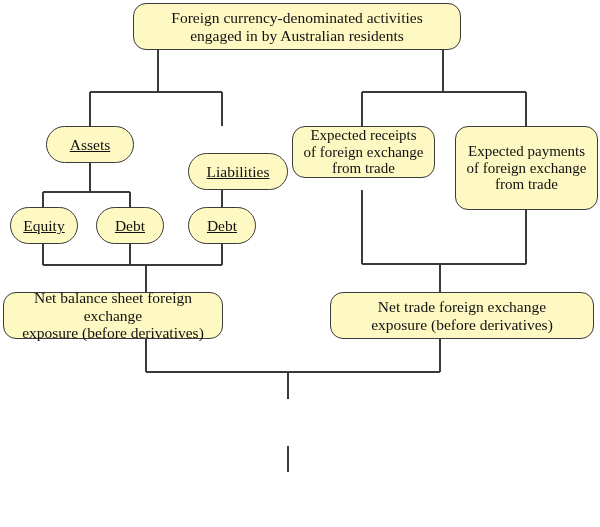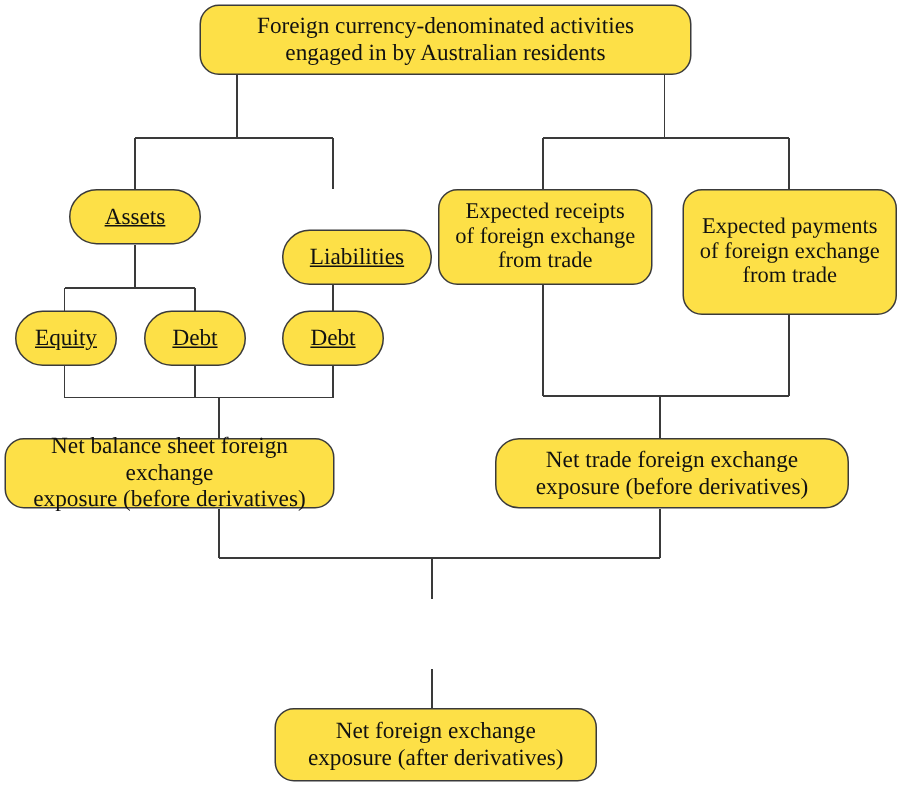--- a/index.html
+++ b/index.html
@@ -27,7 +27,7 @@
   .node {
     position: absolute;
     box-sizing: border-box;
-    background: #fde047;
+    background: #fef9c3;
     border: 1px solid #3a3a3a;
     display: flex;
     align-items: center;

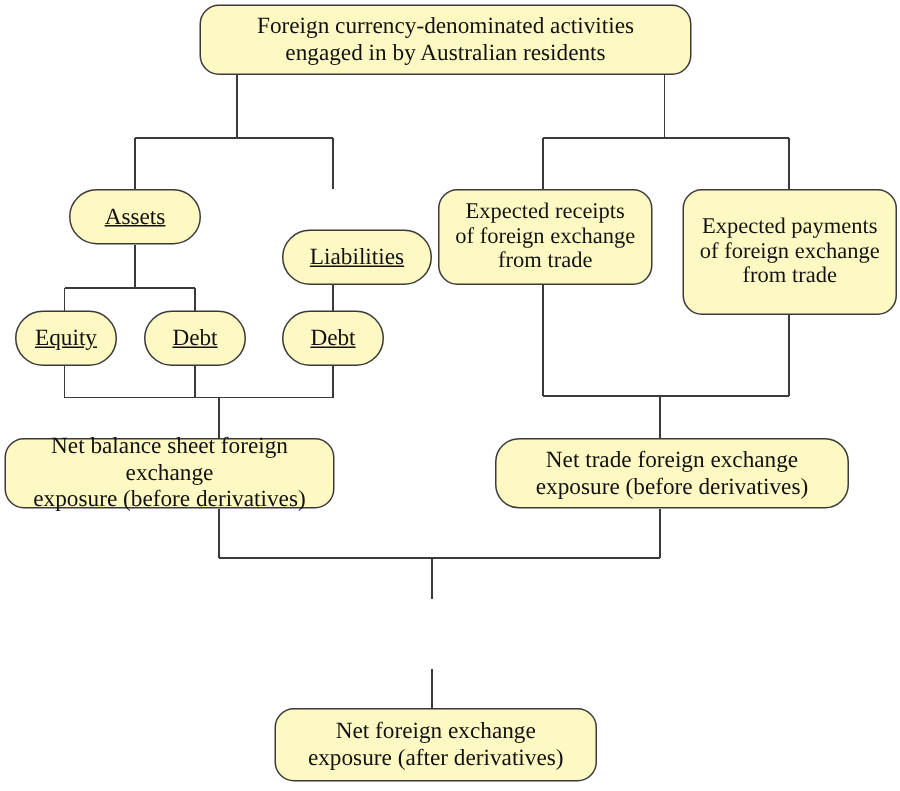--- a/index.html
+++ b/index.html
@@ -53,7 +53,7 @@
   #node-top        { left:133px; top:3px;   width:328px; height:47px; font-size:15.5px; }
   #node-assets     { left:46px;  top:126px; width:88px;  height:37px; font-size:15.5px; }
   #node-liabilities{ left:188px; top:126px; width:100px; height:37px; font-size:15.5px;margin-top:27px; }
-  #node-receipts   { left:292px; top:126px; width:143px; height:64px; font-size:15px; }
+  #node-receipts   { left:292px; top:126px; width:143px; height:52px; font-size:15px; }
   #node-payments   { left:455px; top:126px; width:143px; height:84px; font-size:15px; }
   #node-equity     { left:10px;  top:207px; width:68px;  height:37px; font-size:15.5px; }
   #node-debt-assets{ left:96px;  top:207px; width:68px;  height:37px; font-size:15.5px; }

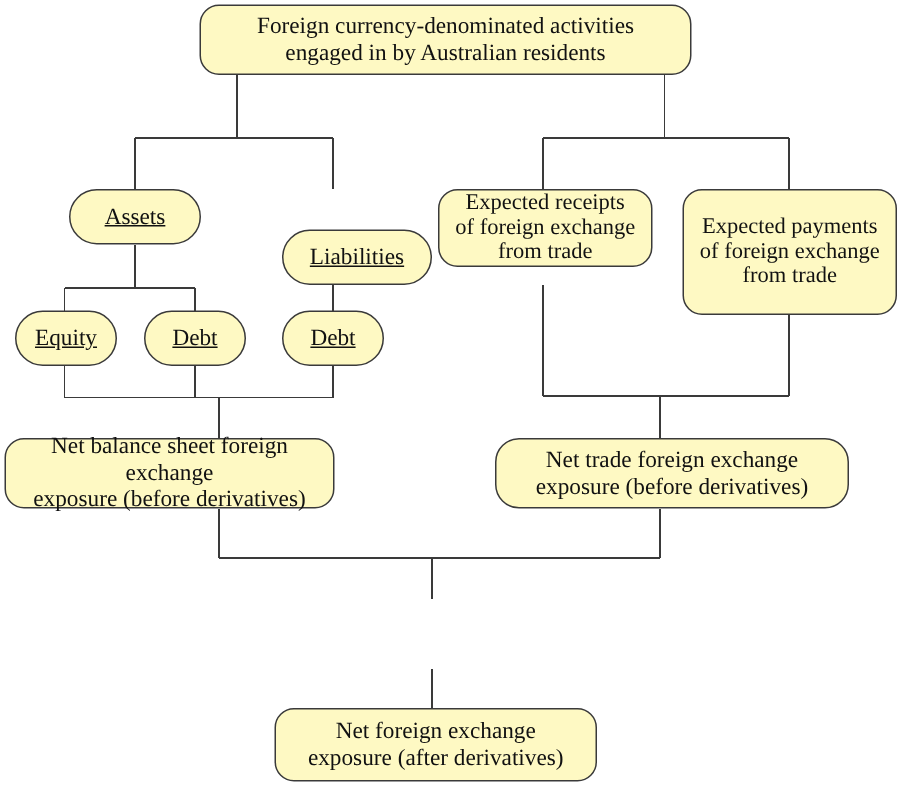--- a/index.html
+++ b/index.html
@@ -59,7 +59,7 @@
   #node-debt-assets{ left:96px;  top:207px; width:68px;  height:37px; font-size:15.5px; }
   #node-debt-liab  { left:188px; top:207px; width:68px;  height:37px; font-size:15.5px; }
   #node-net-bs     { left:3px;   top:292px; width:220px; height:47px; font-size:15.5px; }
-  #node-net-trade  { left:330px; top:292px; width:236px; height:47px; font-size:15.5px;border-radius:16px; }
+  #node-net-trade  { left:330px; top:292px; width:264px; height:47px; font-size:15.5px; }
   #node-fx-deriv   { left:215px; top:399px; width:146px; height:47px; font-size:15.5px; }
   #node-net-fx     { left:183px; top:472px; width:215px; height:49px; font-size:15.5px; }
 </style>

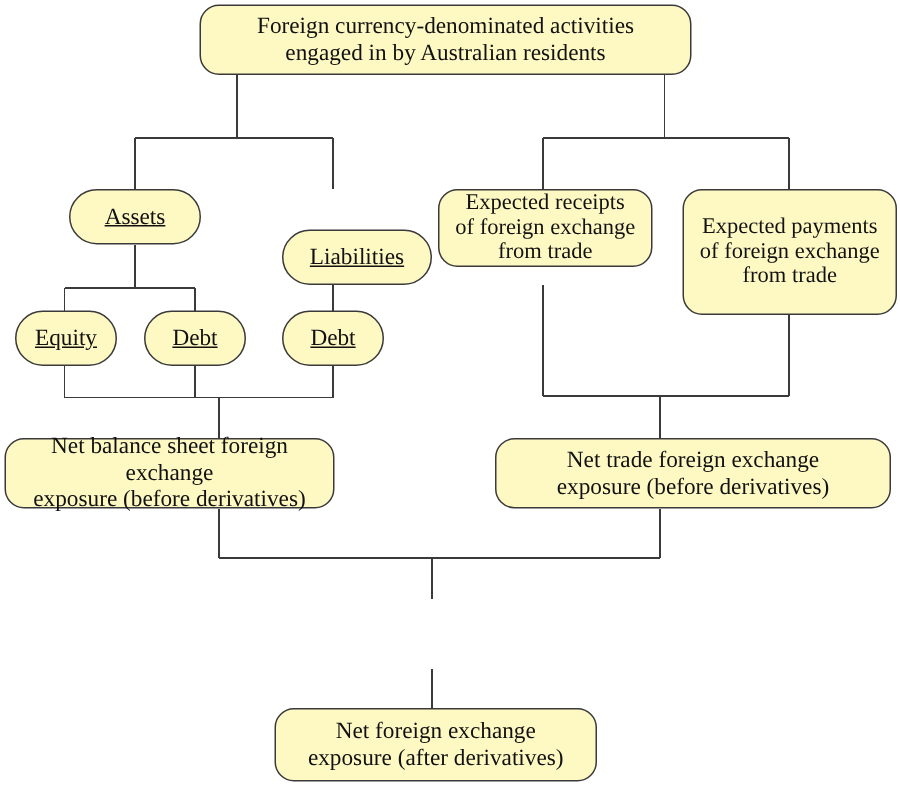--- a/index.html
+++ b/index.html
@@ -160,10 +160,6 @@
   </div>
 
 
-  <div class="node rrect" id="node-net-fx">
-    <span class="label">Net foreign exchange
-exposure (after derivatives)</span>
-  </div>
 
 </div>
 

